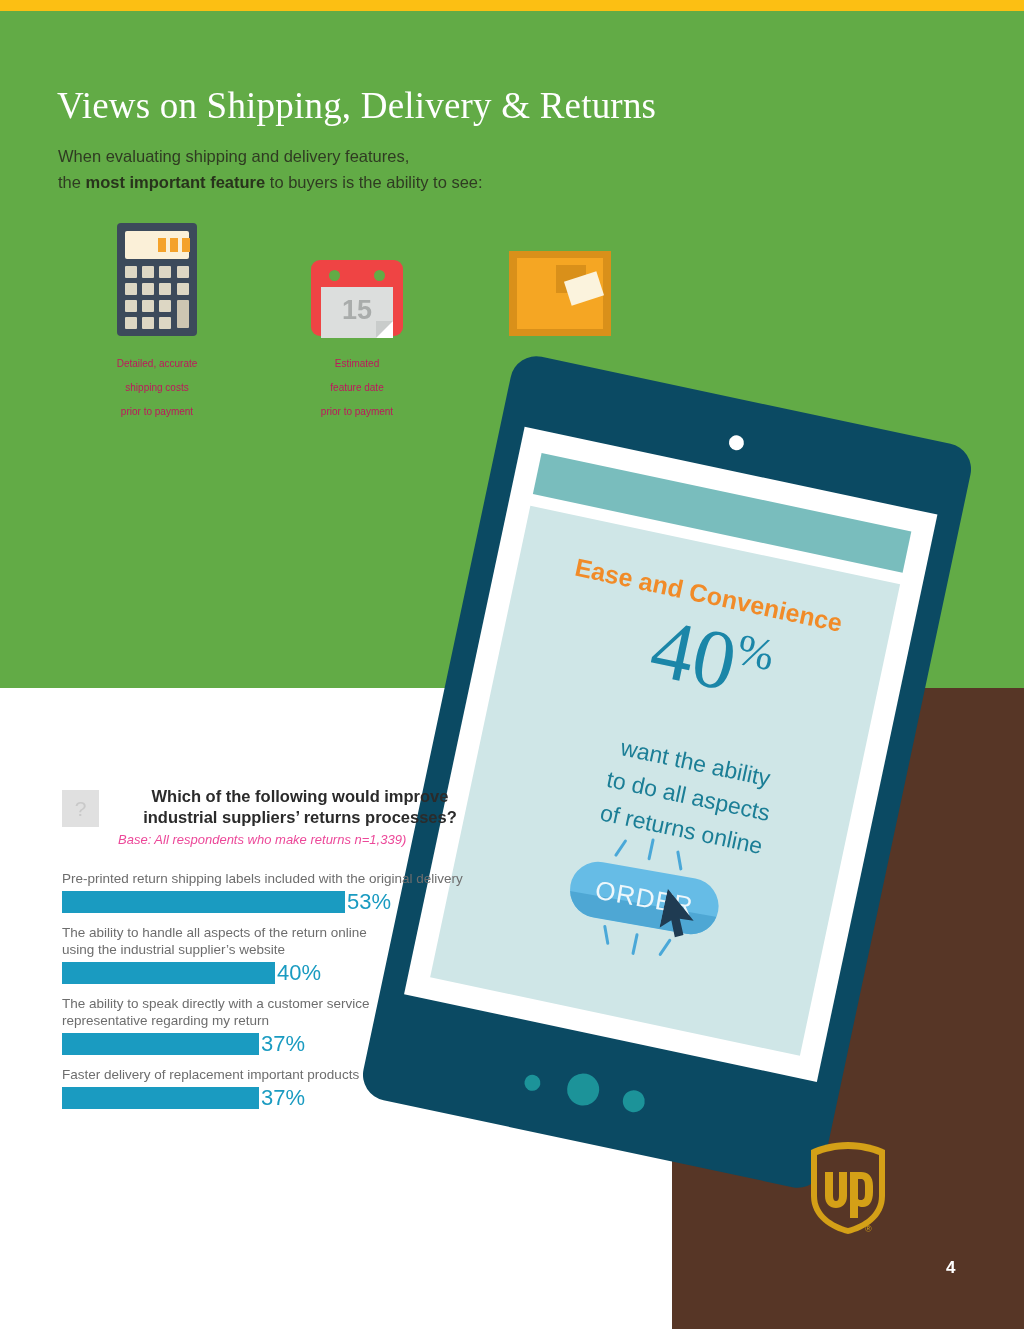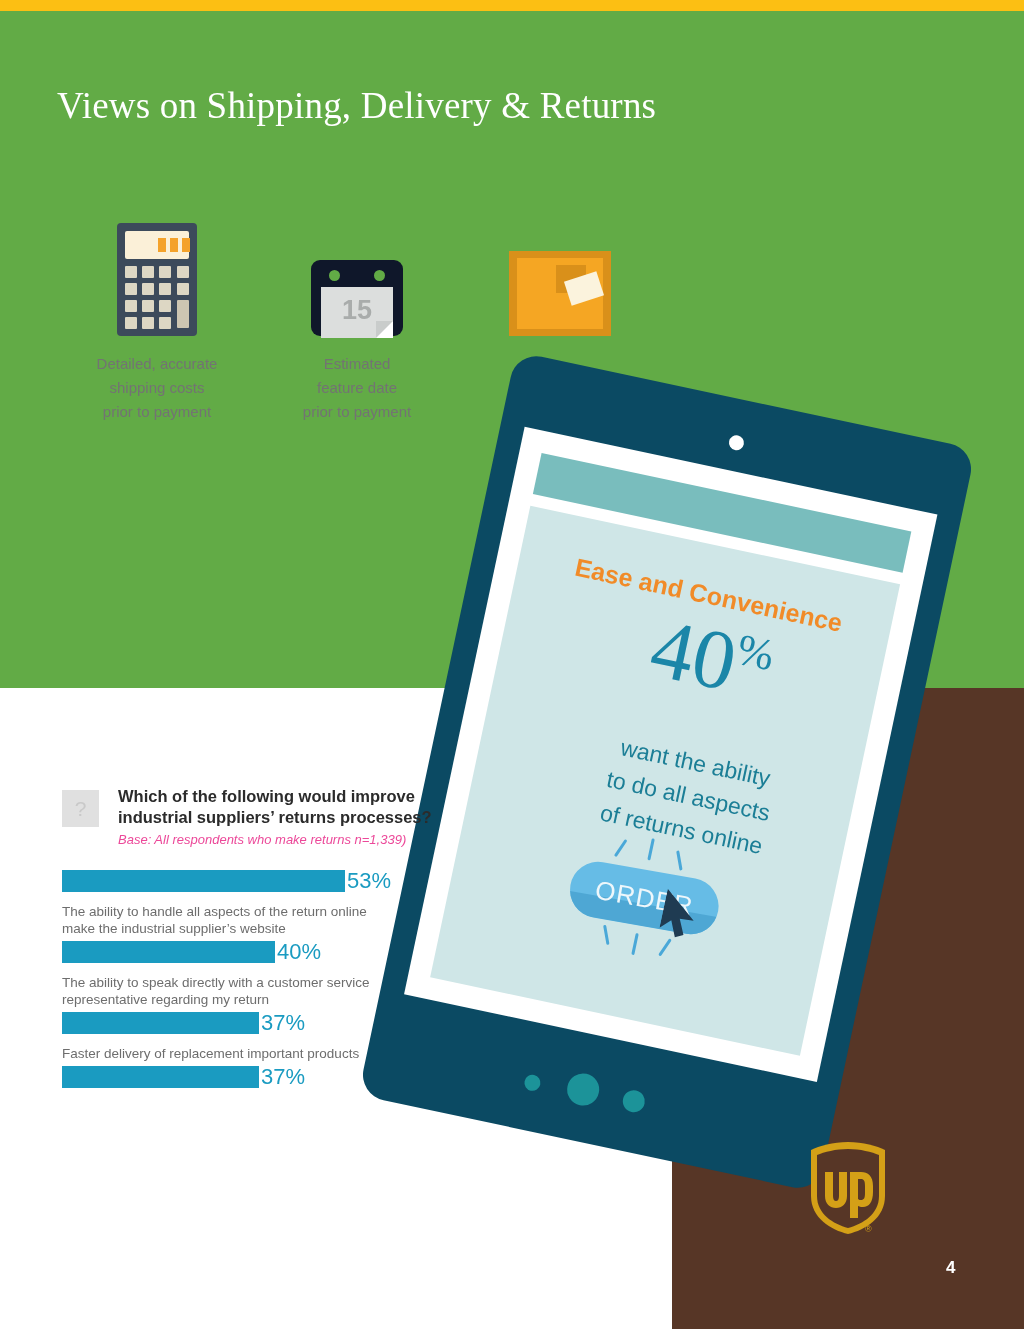--- a/index.html
+++ b/index.html
@@ -147,6 +147,10 @@
   <div class="brown"></div>
 
   <div class="title">Views on Shipping, Delivery &amp; Returns</div>
+  <div class="subtitle">
+    <span>When evaluating shipping and delivery features,</span><br>
+    <span>the </span><b>most important feature</b><span> to buyers is the ability to see:</span>
+  </div>
 
   <div class="features">
 

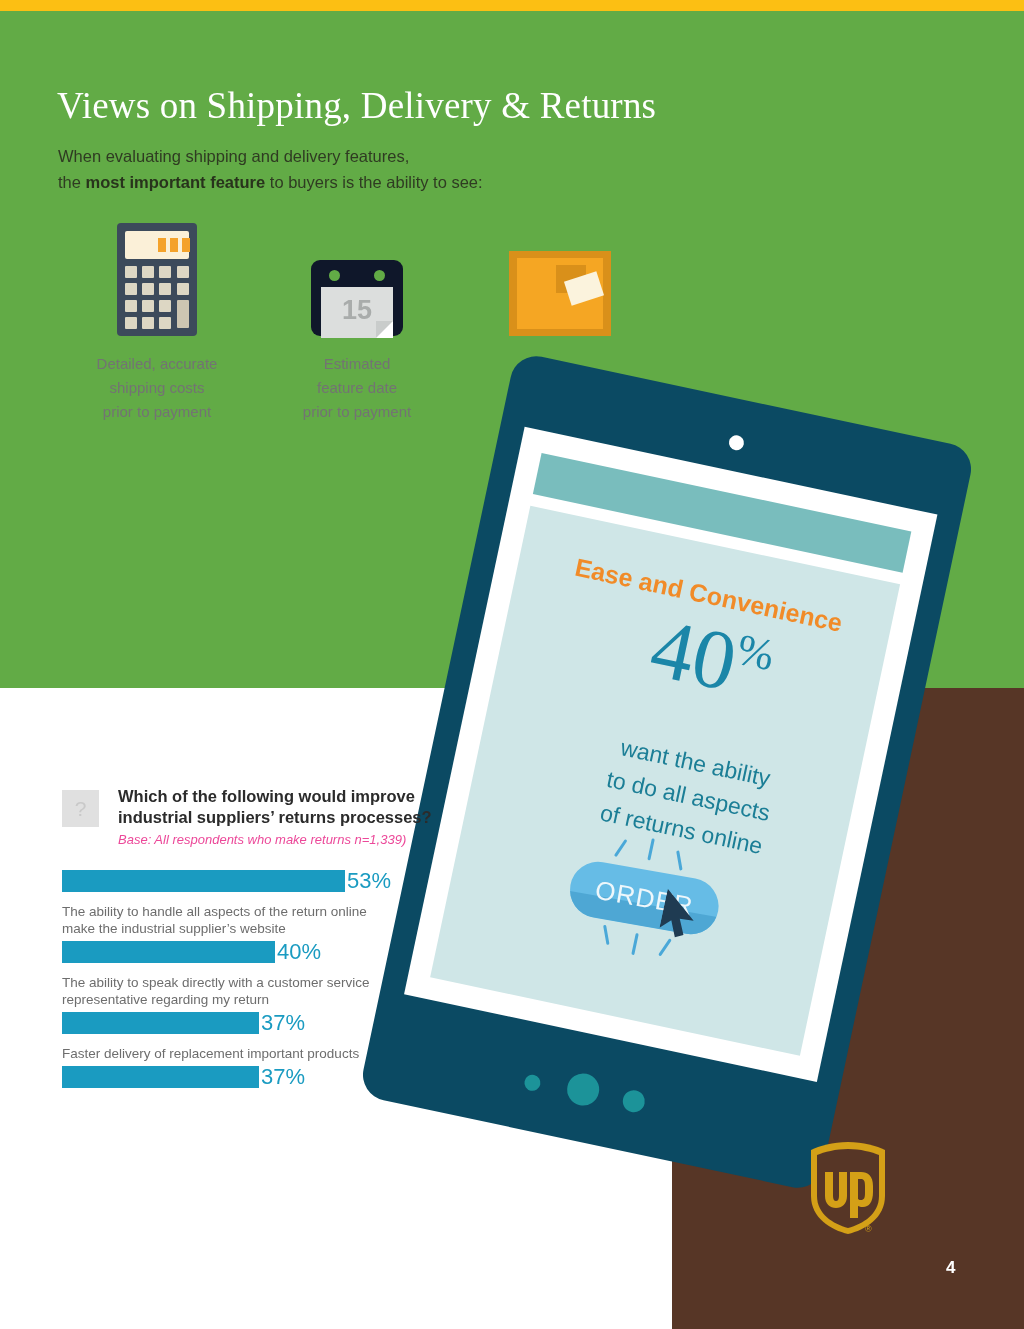--- a/index.html
+++ b/index.html
@@ -54,7 +54,7 @@
   .calc .ktall{position:absolute;width:12px;height:28px;background:#cdc6b2;border-radius:1px;left:52px;top:34px;}
 
   
-  .cal{width:92px;height:76px;background:#0f172a;border-radius:9px;position:relative;}
+  .cal{width:92px;height:76px;background:#ef4444;border-radius:9px;position:relative;}
   .cal .hole{position:absolute;top:10px;width:11px;height:11px;border-radius:50%;background:#62ab46;}
   .cal .hole.l{left:18px;} .cal .hole.r{right:18px;}
   .cal .sheet{position:absolute;left:10px;top:27px;width:72px;height:51px;background:#dcdedd;}

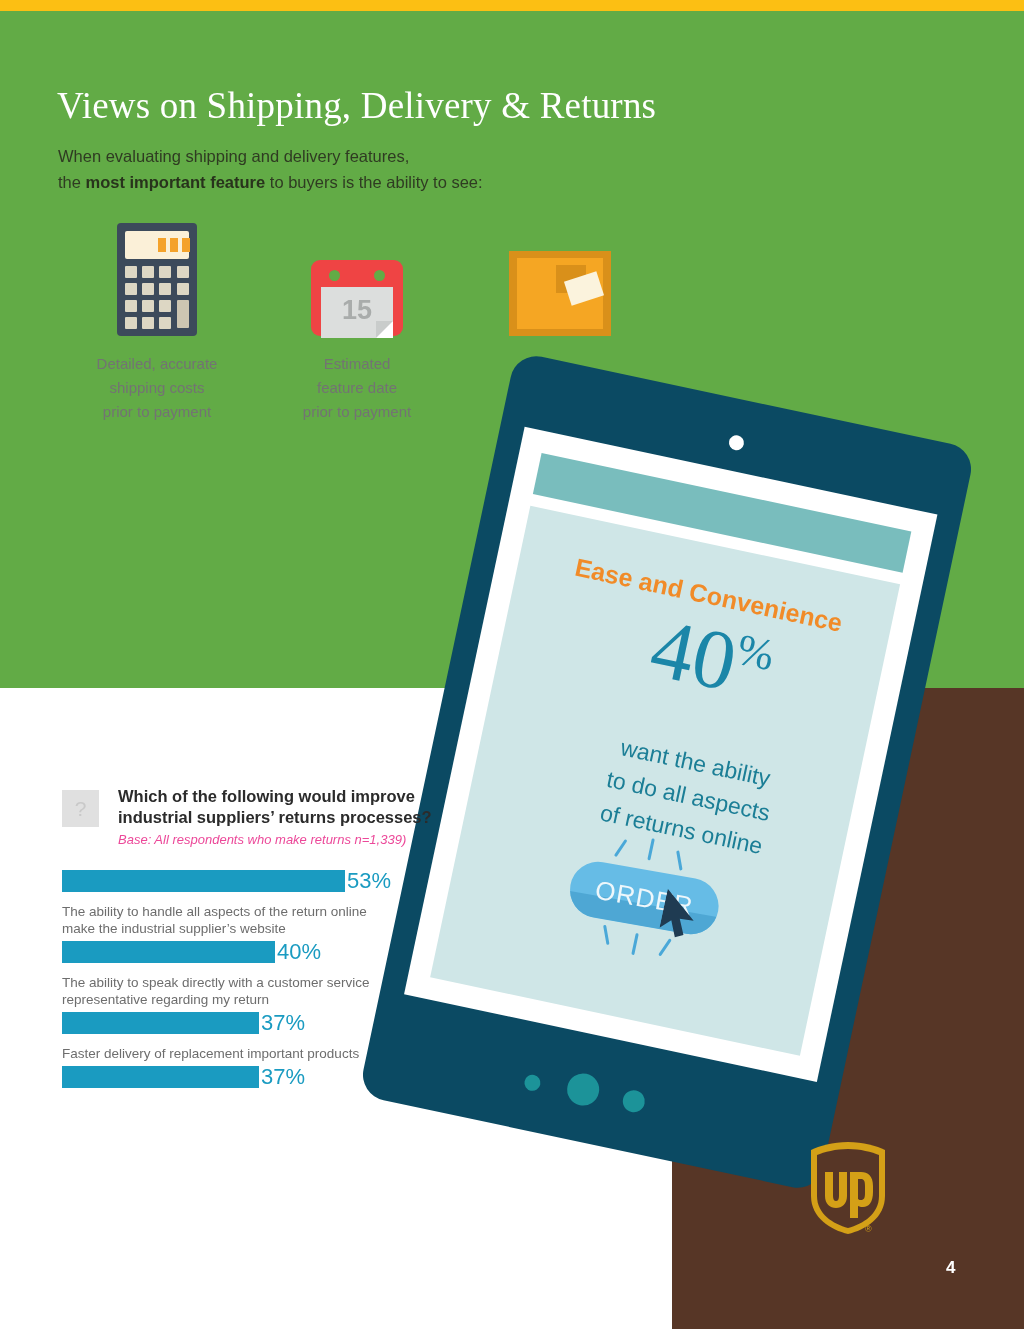--- a/index.html
+++ b/index.html
@@ -38,7 +38,7 @@
   .feat.f2{left:200px;}
   .feat.f3{left:403px;}
   .feat .cap{
-    margin-top:16px;color:#737373;font-size:15px;line-height:24px;text-align:center;
+    margin-top:16px;color:#be185d;font-size:10px;line-height:24px;text-align:center;
   }
   .iconwrap{height:118px;display:flex;align-items:flex-end;justify-content:center;}
 

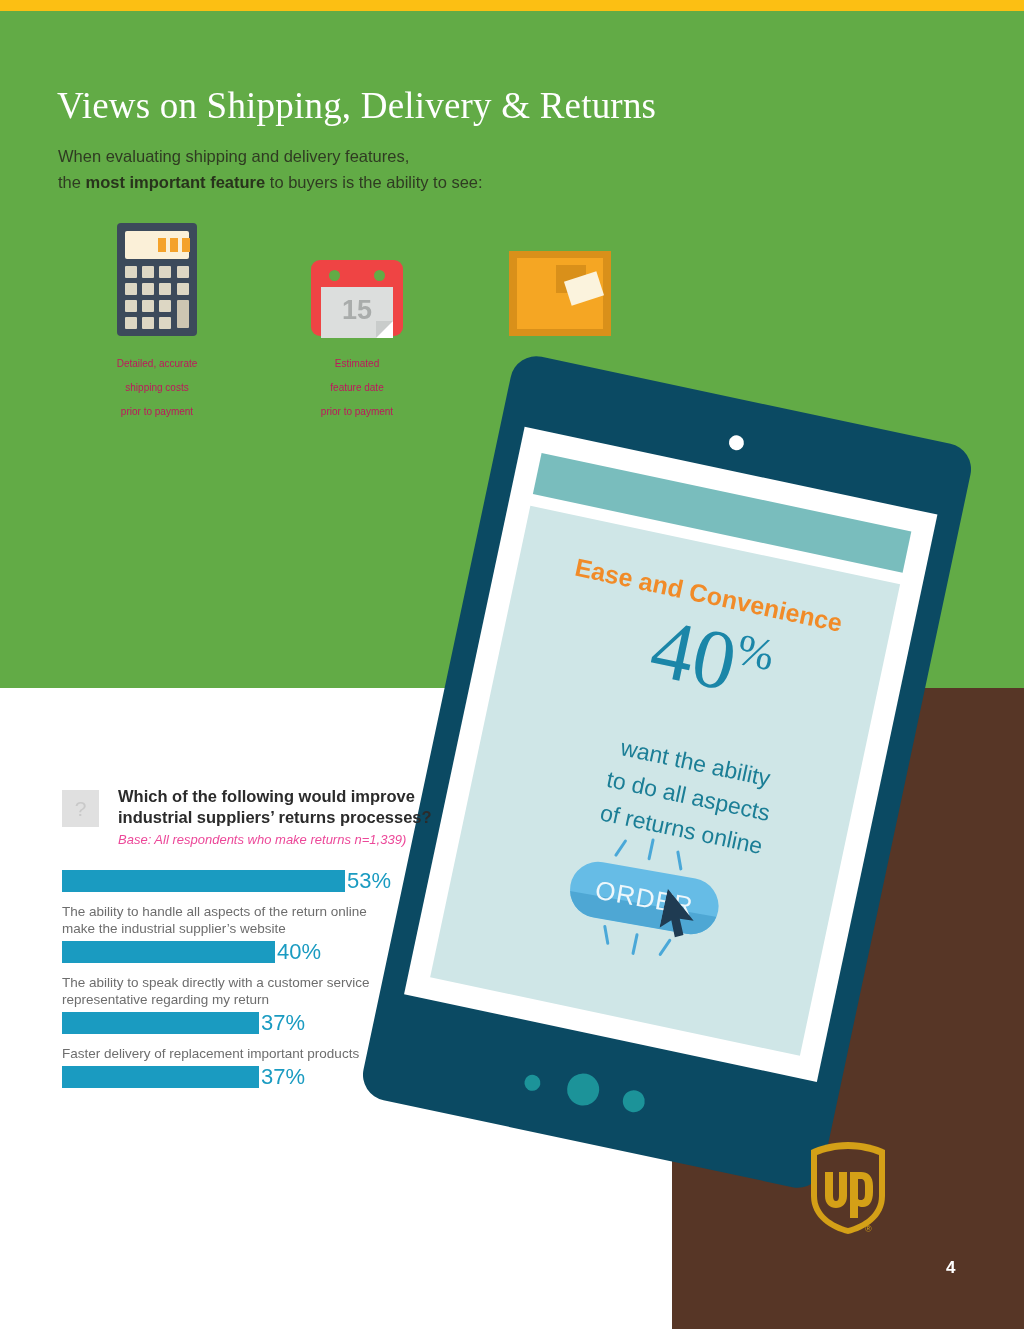--- a/index.html
+++ b/index.html
@@ -121,7 +121,7 @@
     background:#e0e0e0;color:#c9c9c9;font-size:21px;
     display:flex;align-items:center;justify-content:center;
   }
-  .qtext{margin-left:56px;font-size:16.5px;font-weight:bold;color:#2b2b2b;line-height:21px;}
+  .qtext{margin-left:56px;font-size:16.5px;font-weight:bold;color:#2b2b2b;line-height:21px;text-align:center;}
   .qbase{margin-left:56px;margin-top:4px;font-size:13px;font-style:italic;color:#ec4899;}
 
   

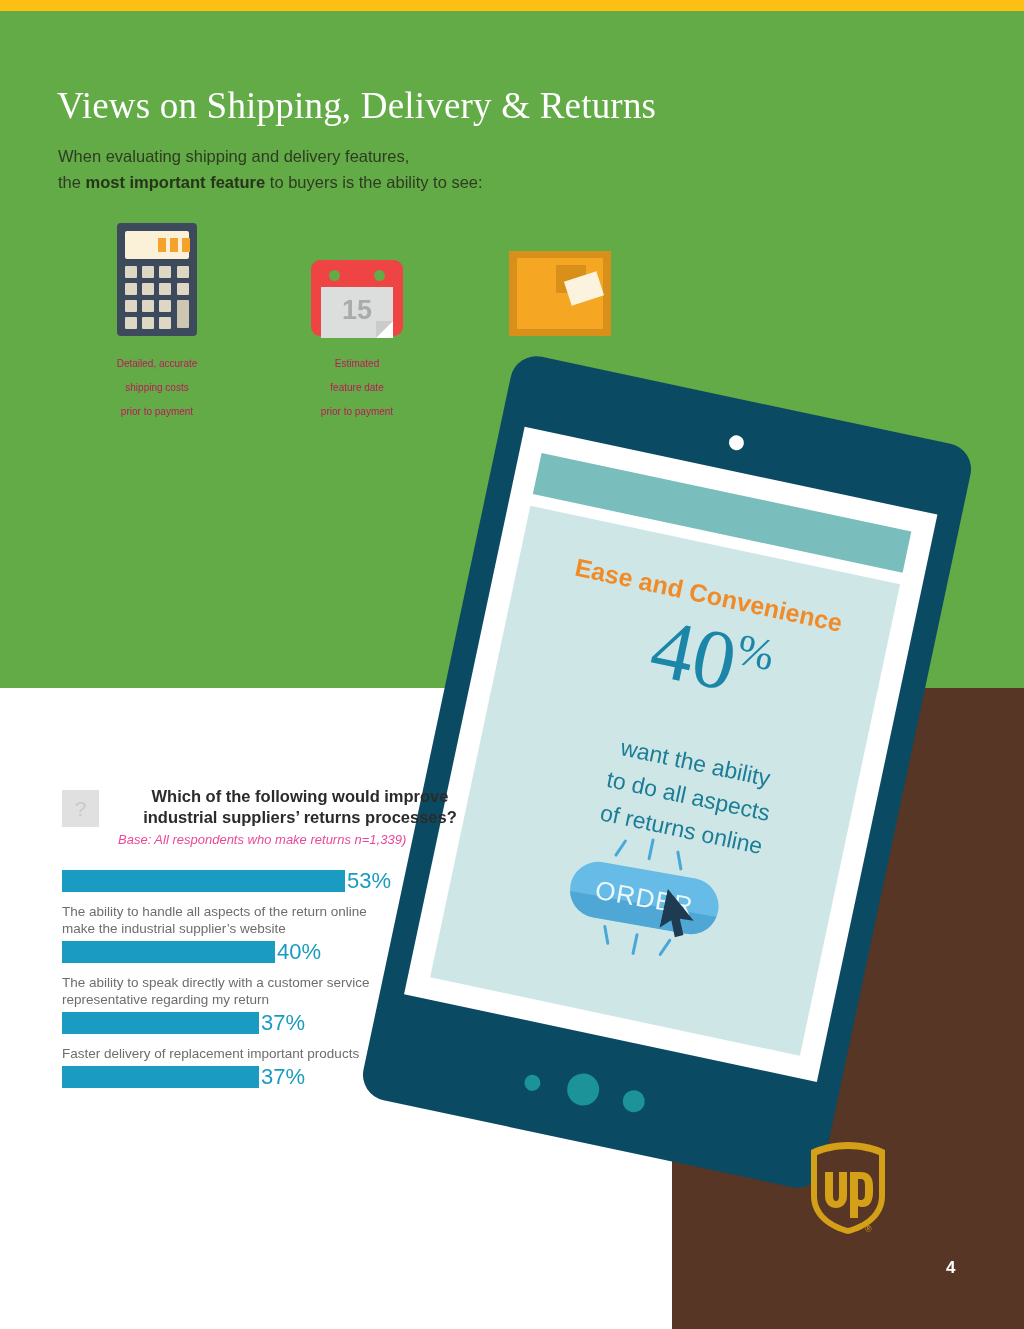--- a/index.html
+++ b/index.html
@@ -278,6 +278,9 @@
   <div class="chart">
 
     <div class="row">
+      <div class="lbl">
+        <span>Pre-printed return shipping labels included with the original delivery</span>
+      </div>
       <div class="barline">
         <div class="bar" style="width:283px"></div>
         <div class="val">53%</div>

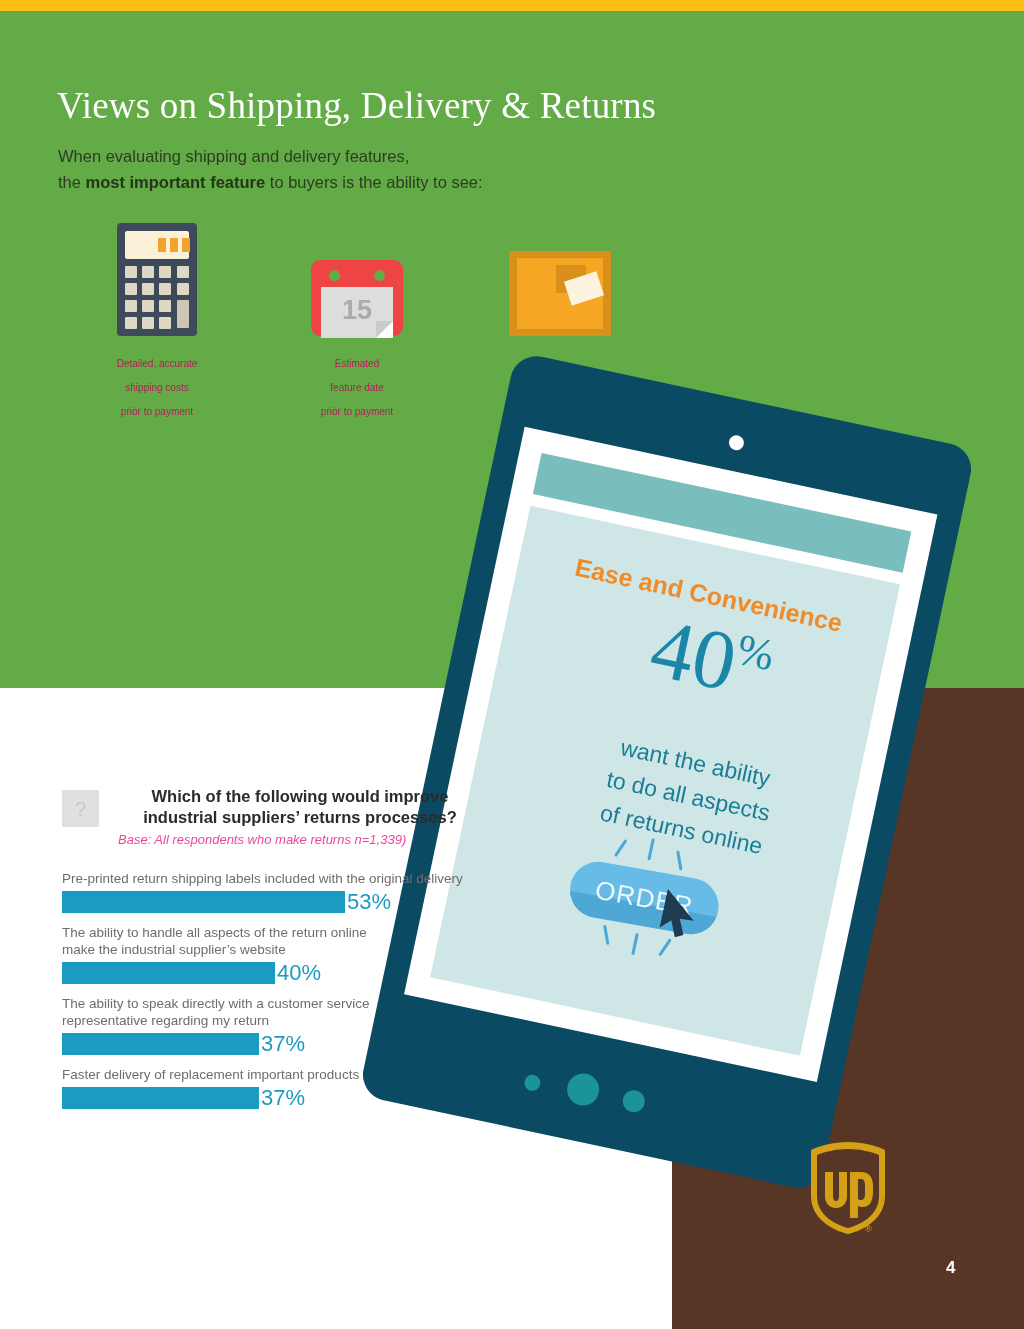--- a/index.html
+++ b/index.html
@@ -290,7 +290,7 @@
     <div class="row">
       <div class="lbl">
         <span>The ability to handle all aspects of the return online</span><br>
-        <span>make the industrial supplier’s website</span>
+        <span>using the industrial supplier’s website</span>
       </div>
       <div class="barline">
         <div class="bar" style="width:213px"></div>

